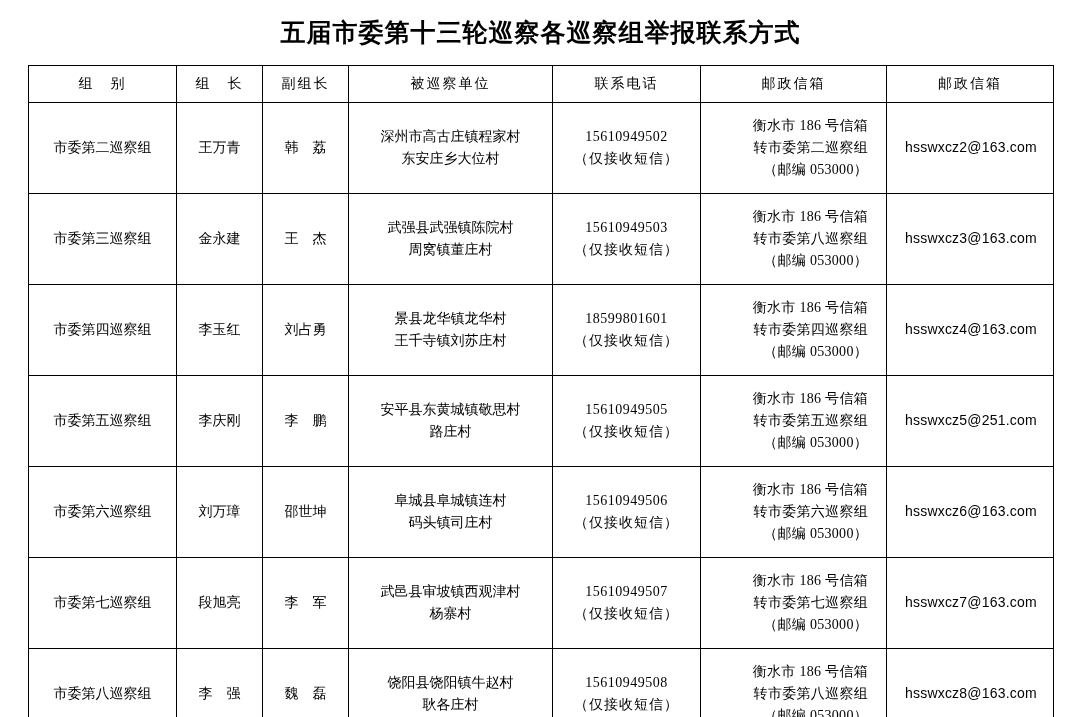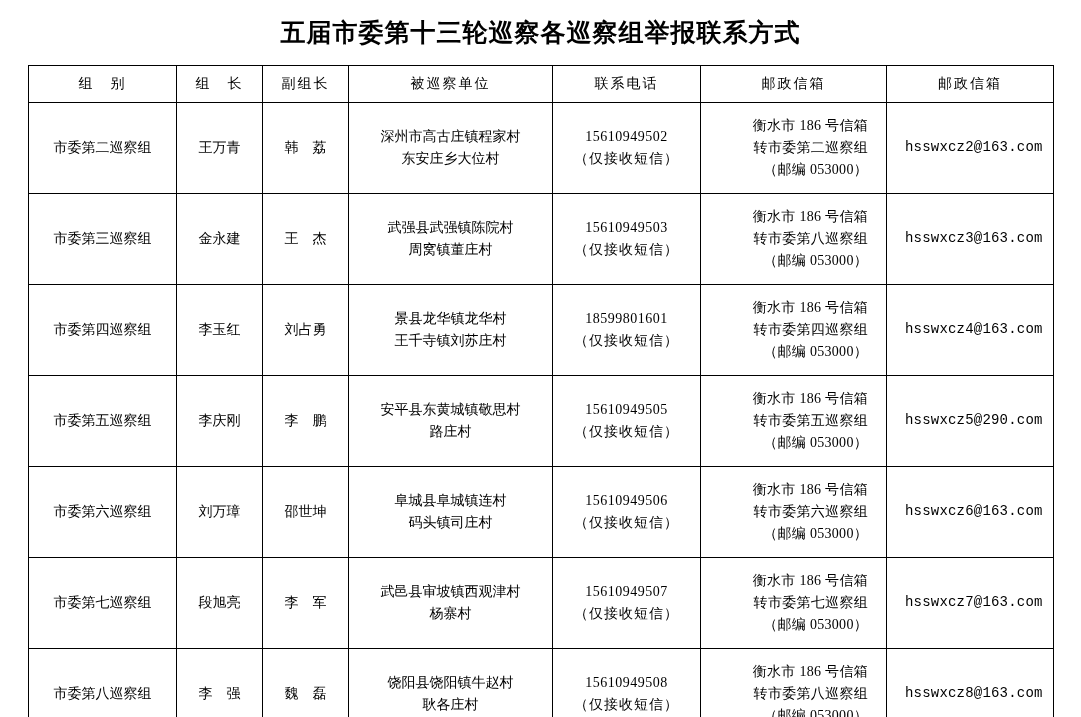--- a/index.html
+++ b/index.html
@@ -73,7 +73,7 @@
     text-align: center;
   }
   .email {
-    font-family: Liberation Mono, monospace;
+    font-family: Liberation Sans, sans-serif;
     letter-spacing: 0.2px;
     margin-top: 41px;
   }

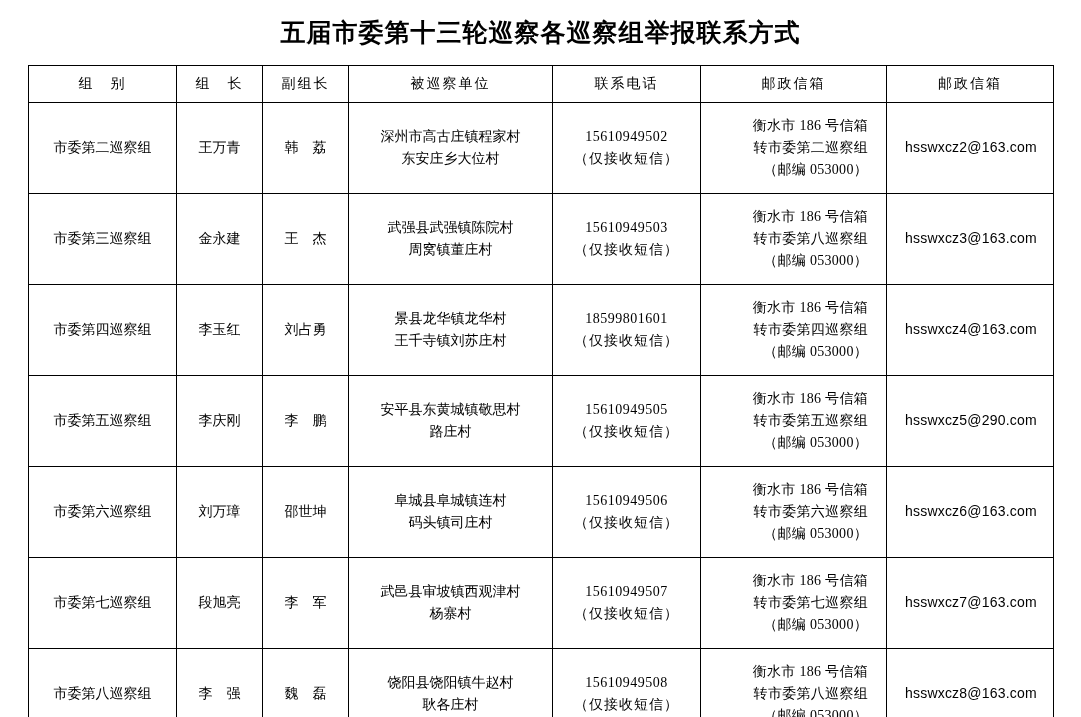--- a/index.html
+++ b/index.html
@@ -190,7 +190,7 @@
             <span class="mail-line">转市委第五巡察组</span>
             <span class="mail-line">（邮编 053000）</span>
           </td>
-          <td class="email">hsswxcz5@290.com</td>
+          <td class="email">hsswxcz5@251.com</td>
         </tr>
 
         <tr>

